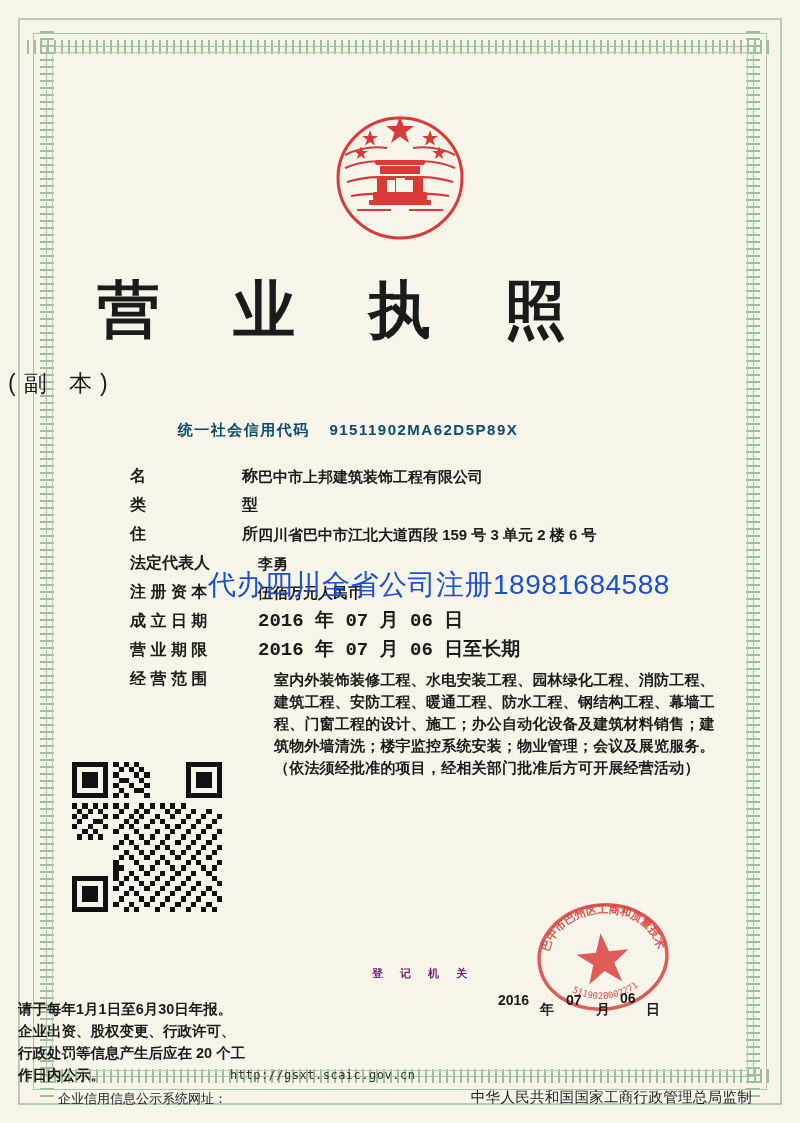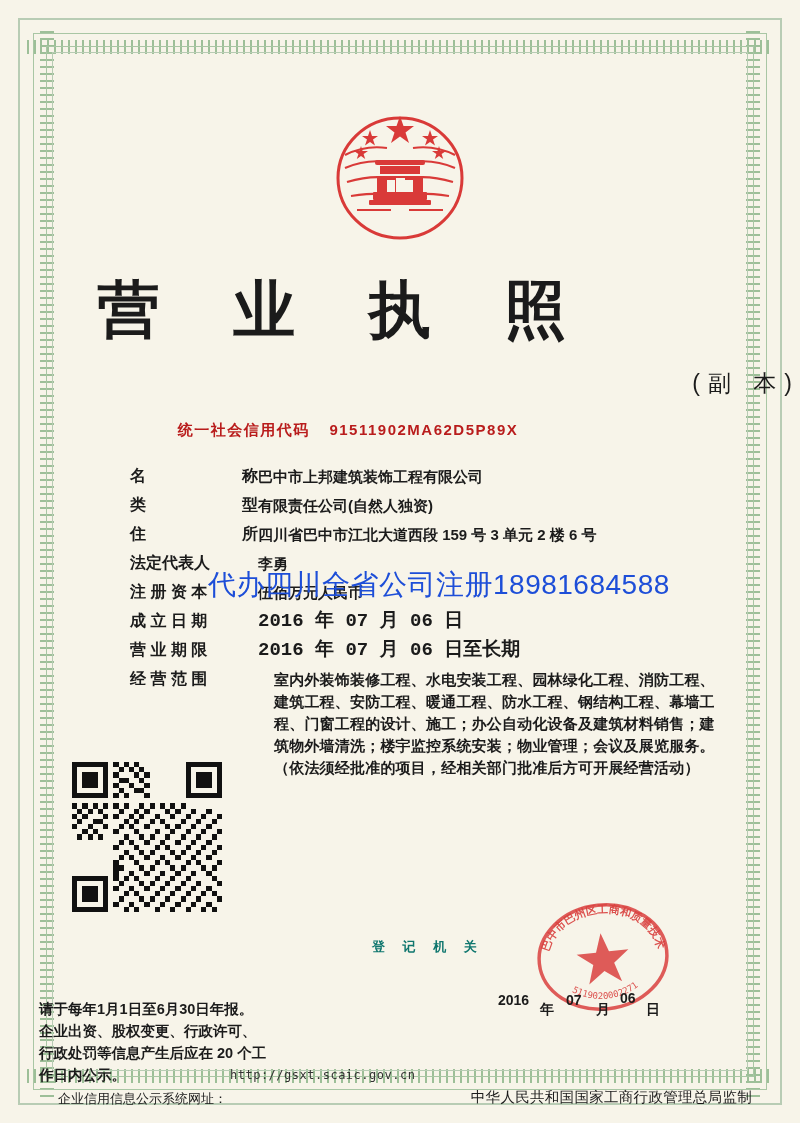--- a/index.html
+++ b/index.html
@@ -95,7 +95,7 @@
     top: 368px;
     left: 0;
     width: 800px;
-    text-align: right;
+    text-align: left;
     font-size: 23px;
     letter-spacing: 8px;
     text-indent: 8px;

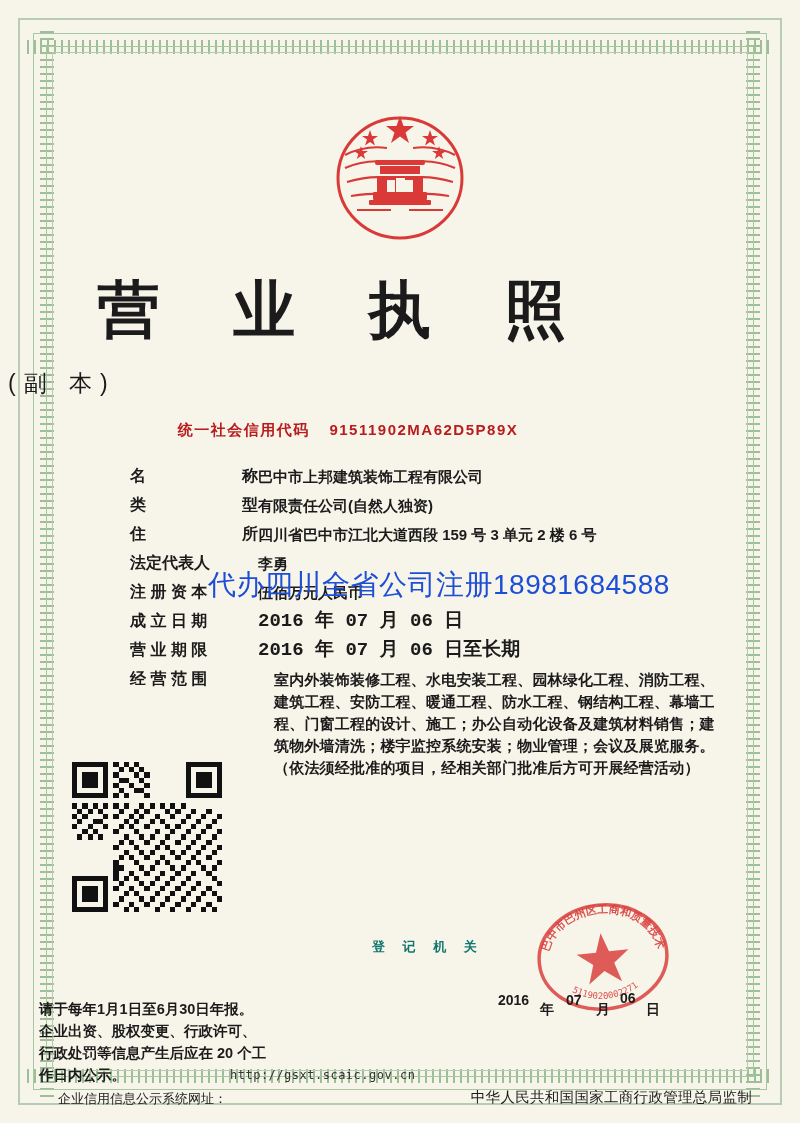--- a/index.html
+++ b/index.html
@@ -110,7 +110,7 @@
     font-size: 15px;
     font-weight: bold;
     letter-spacing: 1.5px;
-    color: #b91c1c;
+    color: #0c4a6e;
   }
 
   

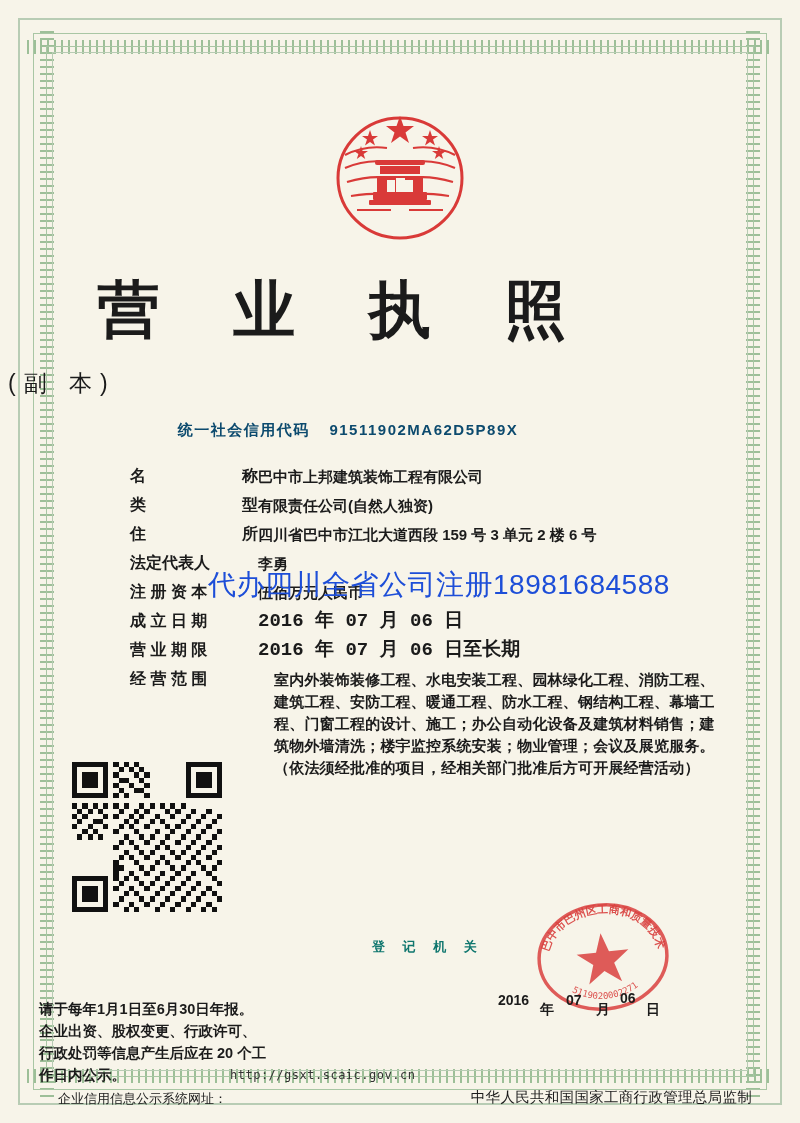--- a/index.html
+++ b/index.html
@@ -312,7 +312,6 @@
         <span>类</span>
         <span>型</span>
       </div>
-      <div class="row-value">有限责任公司(自然人独资)</div>
     </div>
 
     <div class="row">

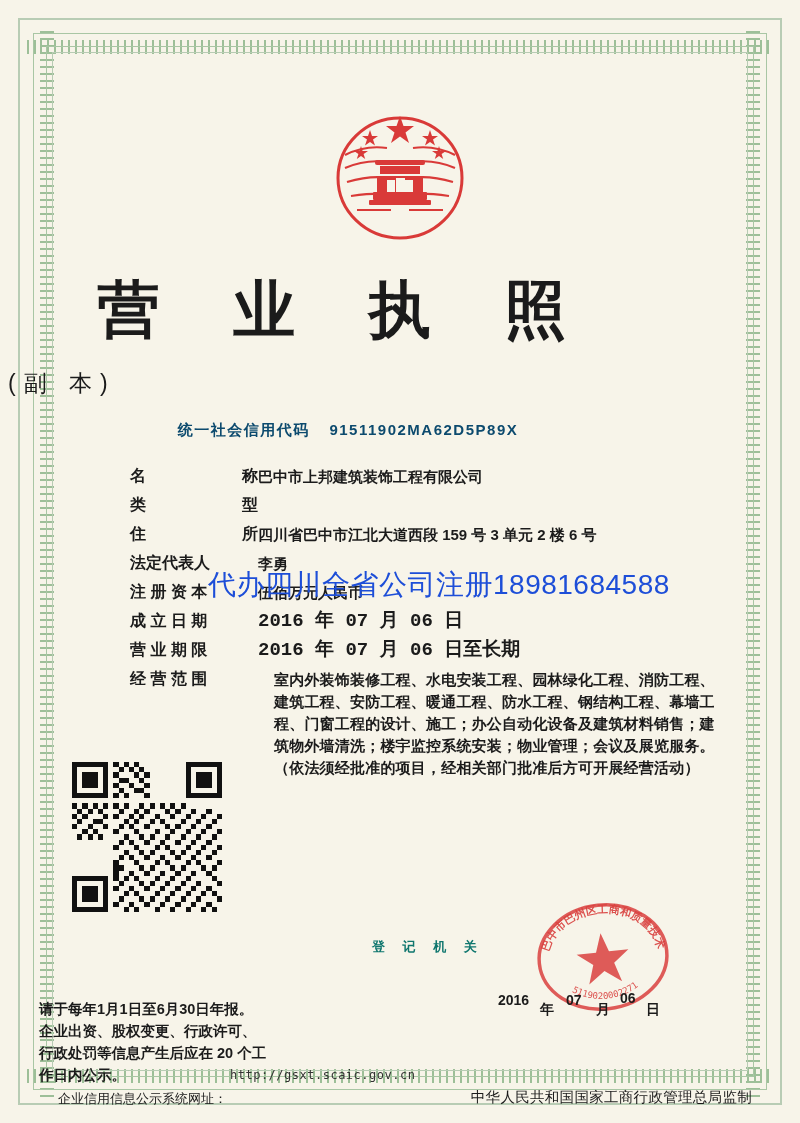--- a/index.html
+++ b/index.html
@@ -175,11 +175,11 @@
   .reg-authority {
     position: absolute;
     left: 372px;
-    top: 938px;
-    font-size: 13px;
+    top: 966px;
+    font-size: 11px;
     font-weight: bold;
     letter-spacing: 7px;
-    color: #0f766e;
+    color: #701a75;
   }
   
   .seal {

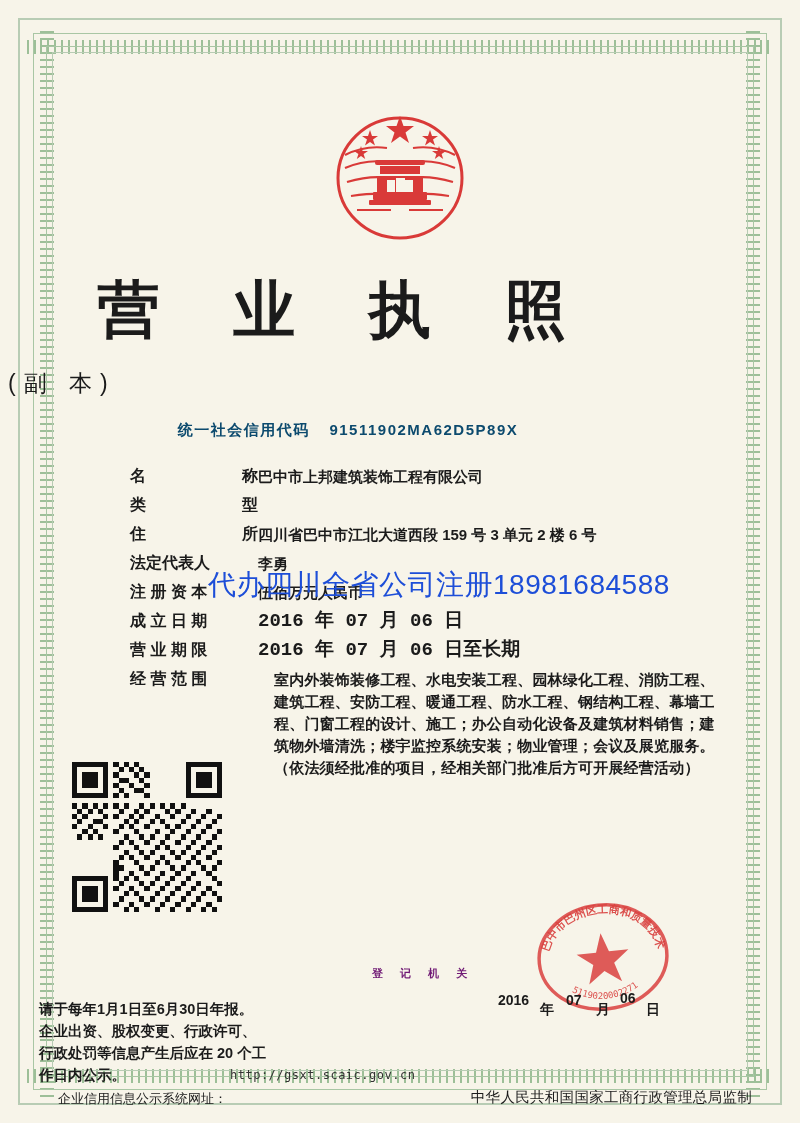--- a/index.html
+++ b/index.html
@@ -216,7 +216,6 @@
     font-weight: bold;
     line-height: 22px;
     color: #1b1b1b;
-    padding-left: 21px;
   }
   .gsxt-url {
     position: absolute;

